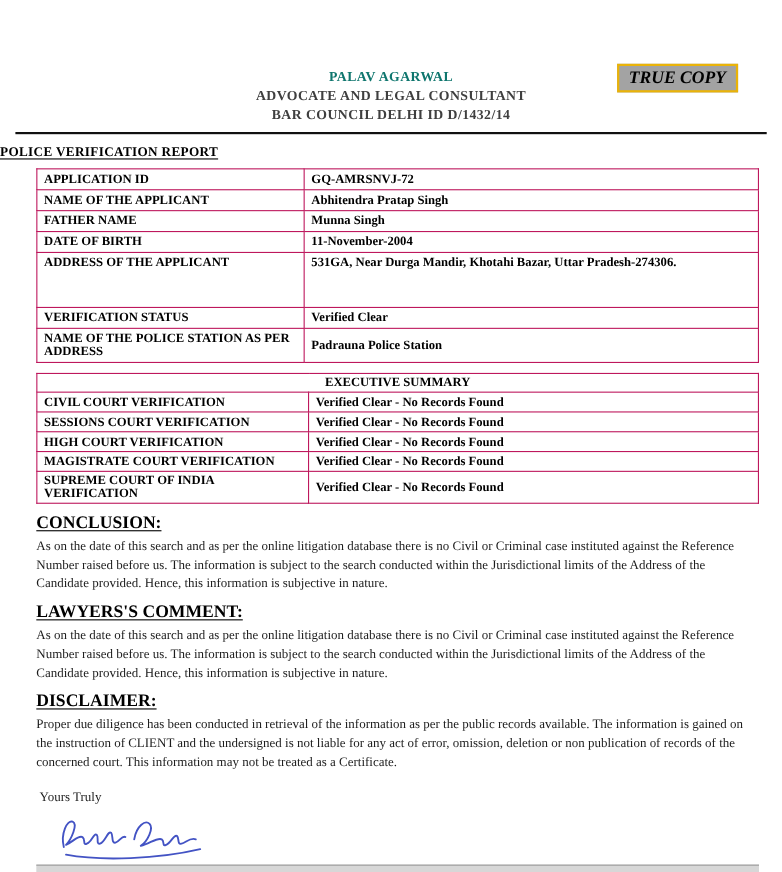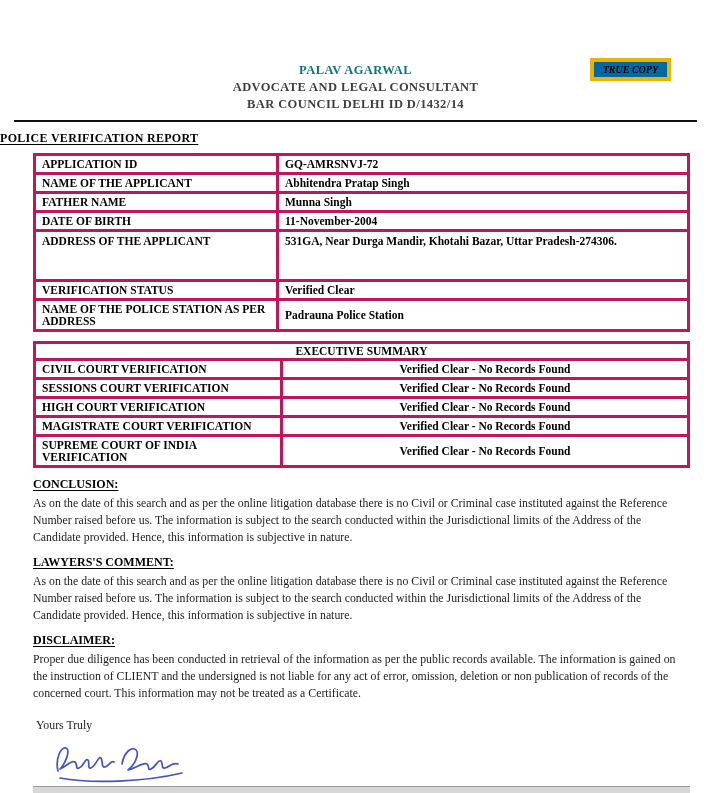--- a/index.html
+++ b/index.html
@@ -28,13 +28,13 @@
     position: absolute;
     top: 58px;
     right: 40px;
-    border: 4px solid #eab308;
+    border: 2px solid #eab308;
     padding: 2px 9px;
     font-weight: bold;
     font-style: italic;
-    font-size: 10px;
-    color: #000;
-    background: #0369a1;
+    font-size: 16px;
+    color: #000;
+    background: #a3a3a3;
   }
   .rule {
     height: 2px;

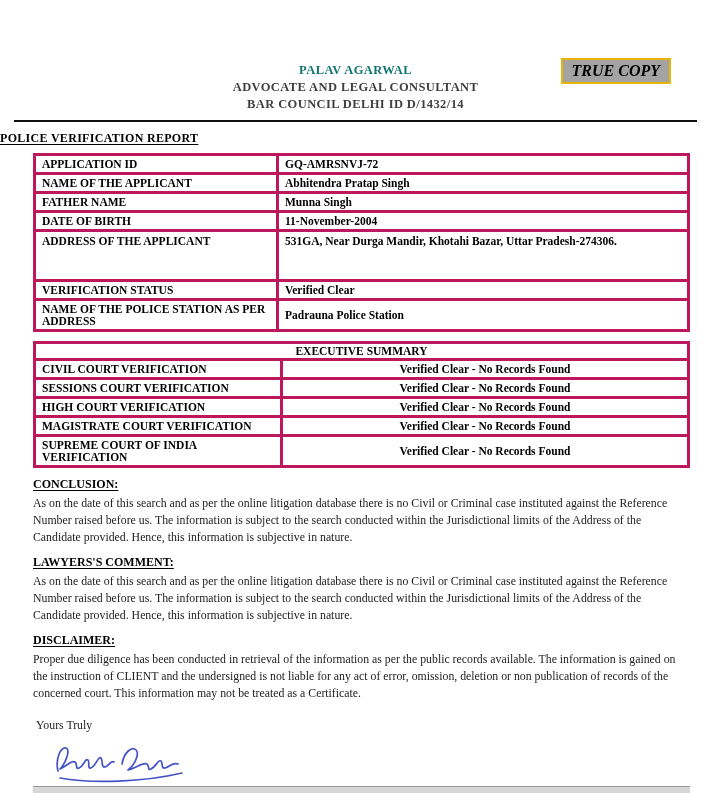--- a/index.html
+++ b/index.html
@@ -61,7 +61,7 @@
     color: #000;
   }
   table.doc-table td, table.doc-table th {
-    border: 3px solid #be185d;
+    border: 1px solid #be185d;
     padding: 2px 6px;
     vertical-align: middle;
   }

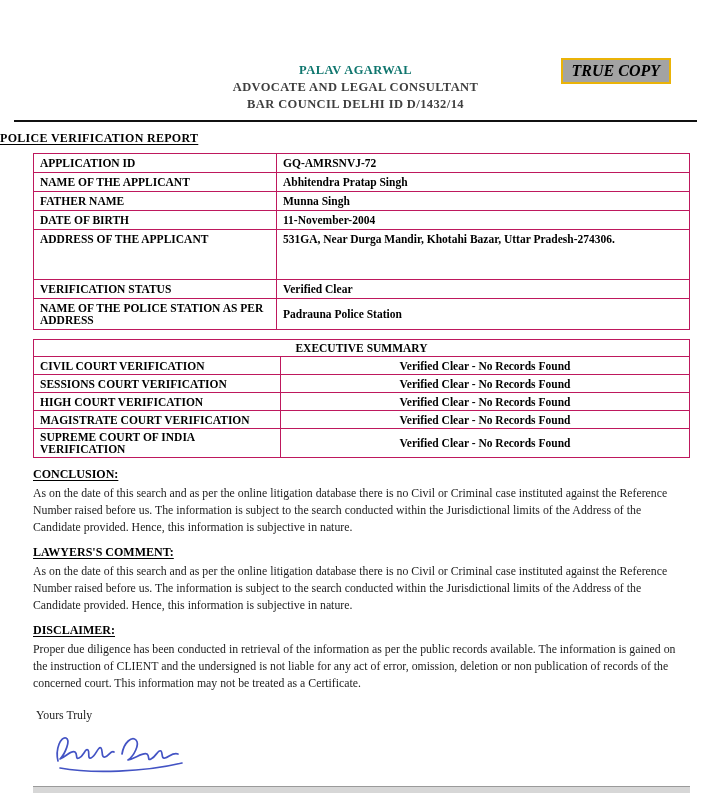--- a/index.html
+++ b/index.html
@@ -73,7 +73,7 @@
   table.applicant-table tr.row-verified-date { height: 23px; }
   table.exec-table { margin-top: 9px; }
   table.exec-table td.label { width: 247px; }
-  table.exec-table td.value { text-align: center; }
+  table.exec-table td.value { }
   table.exec-table th.exec-head {
     text-align: center;
     font-size: 11.5px;

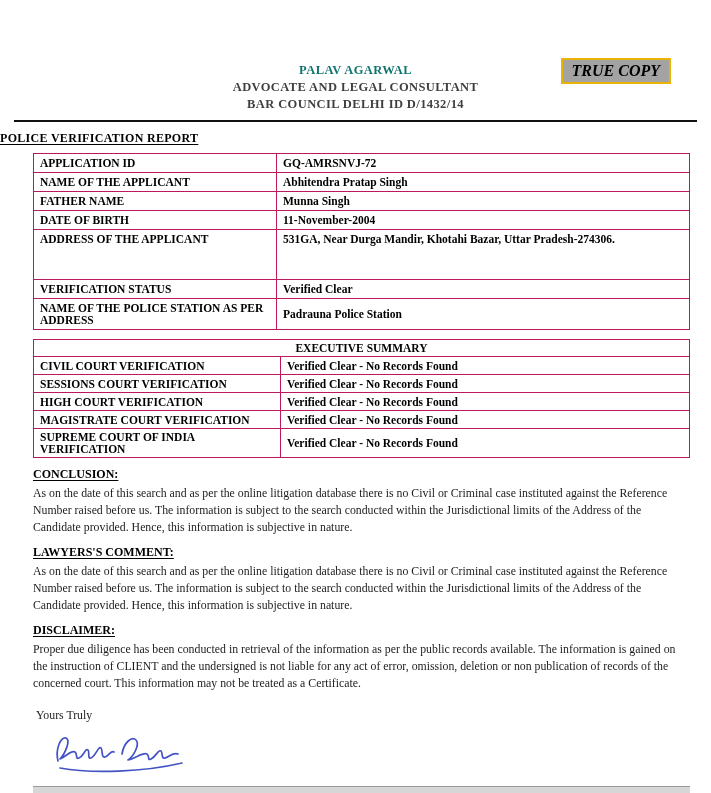--- a/index.html
+++ b/index.html
@@ -86,7 +86,7 @@
   .section { margin-top: 9px; }
   .section-heading {
     font-weight: bold;
-    font-size: 12px;
+    font-size: 16px;
     color: #000;
     text-decoration: underline;
     text-underline-offset: 2px;

